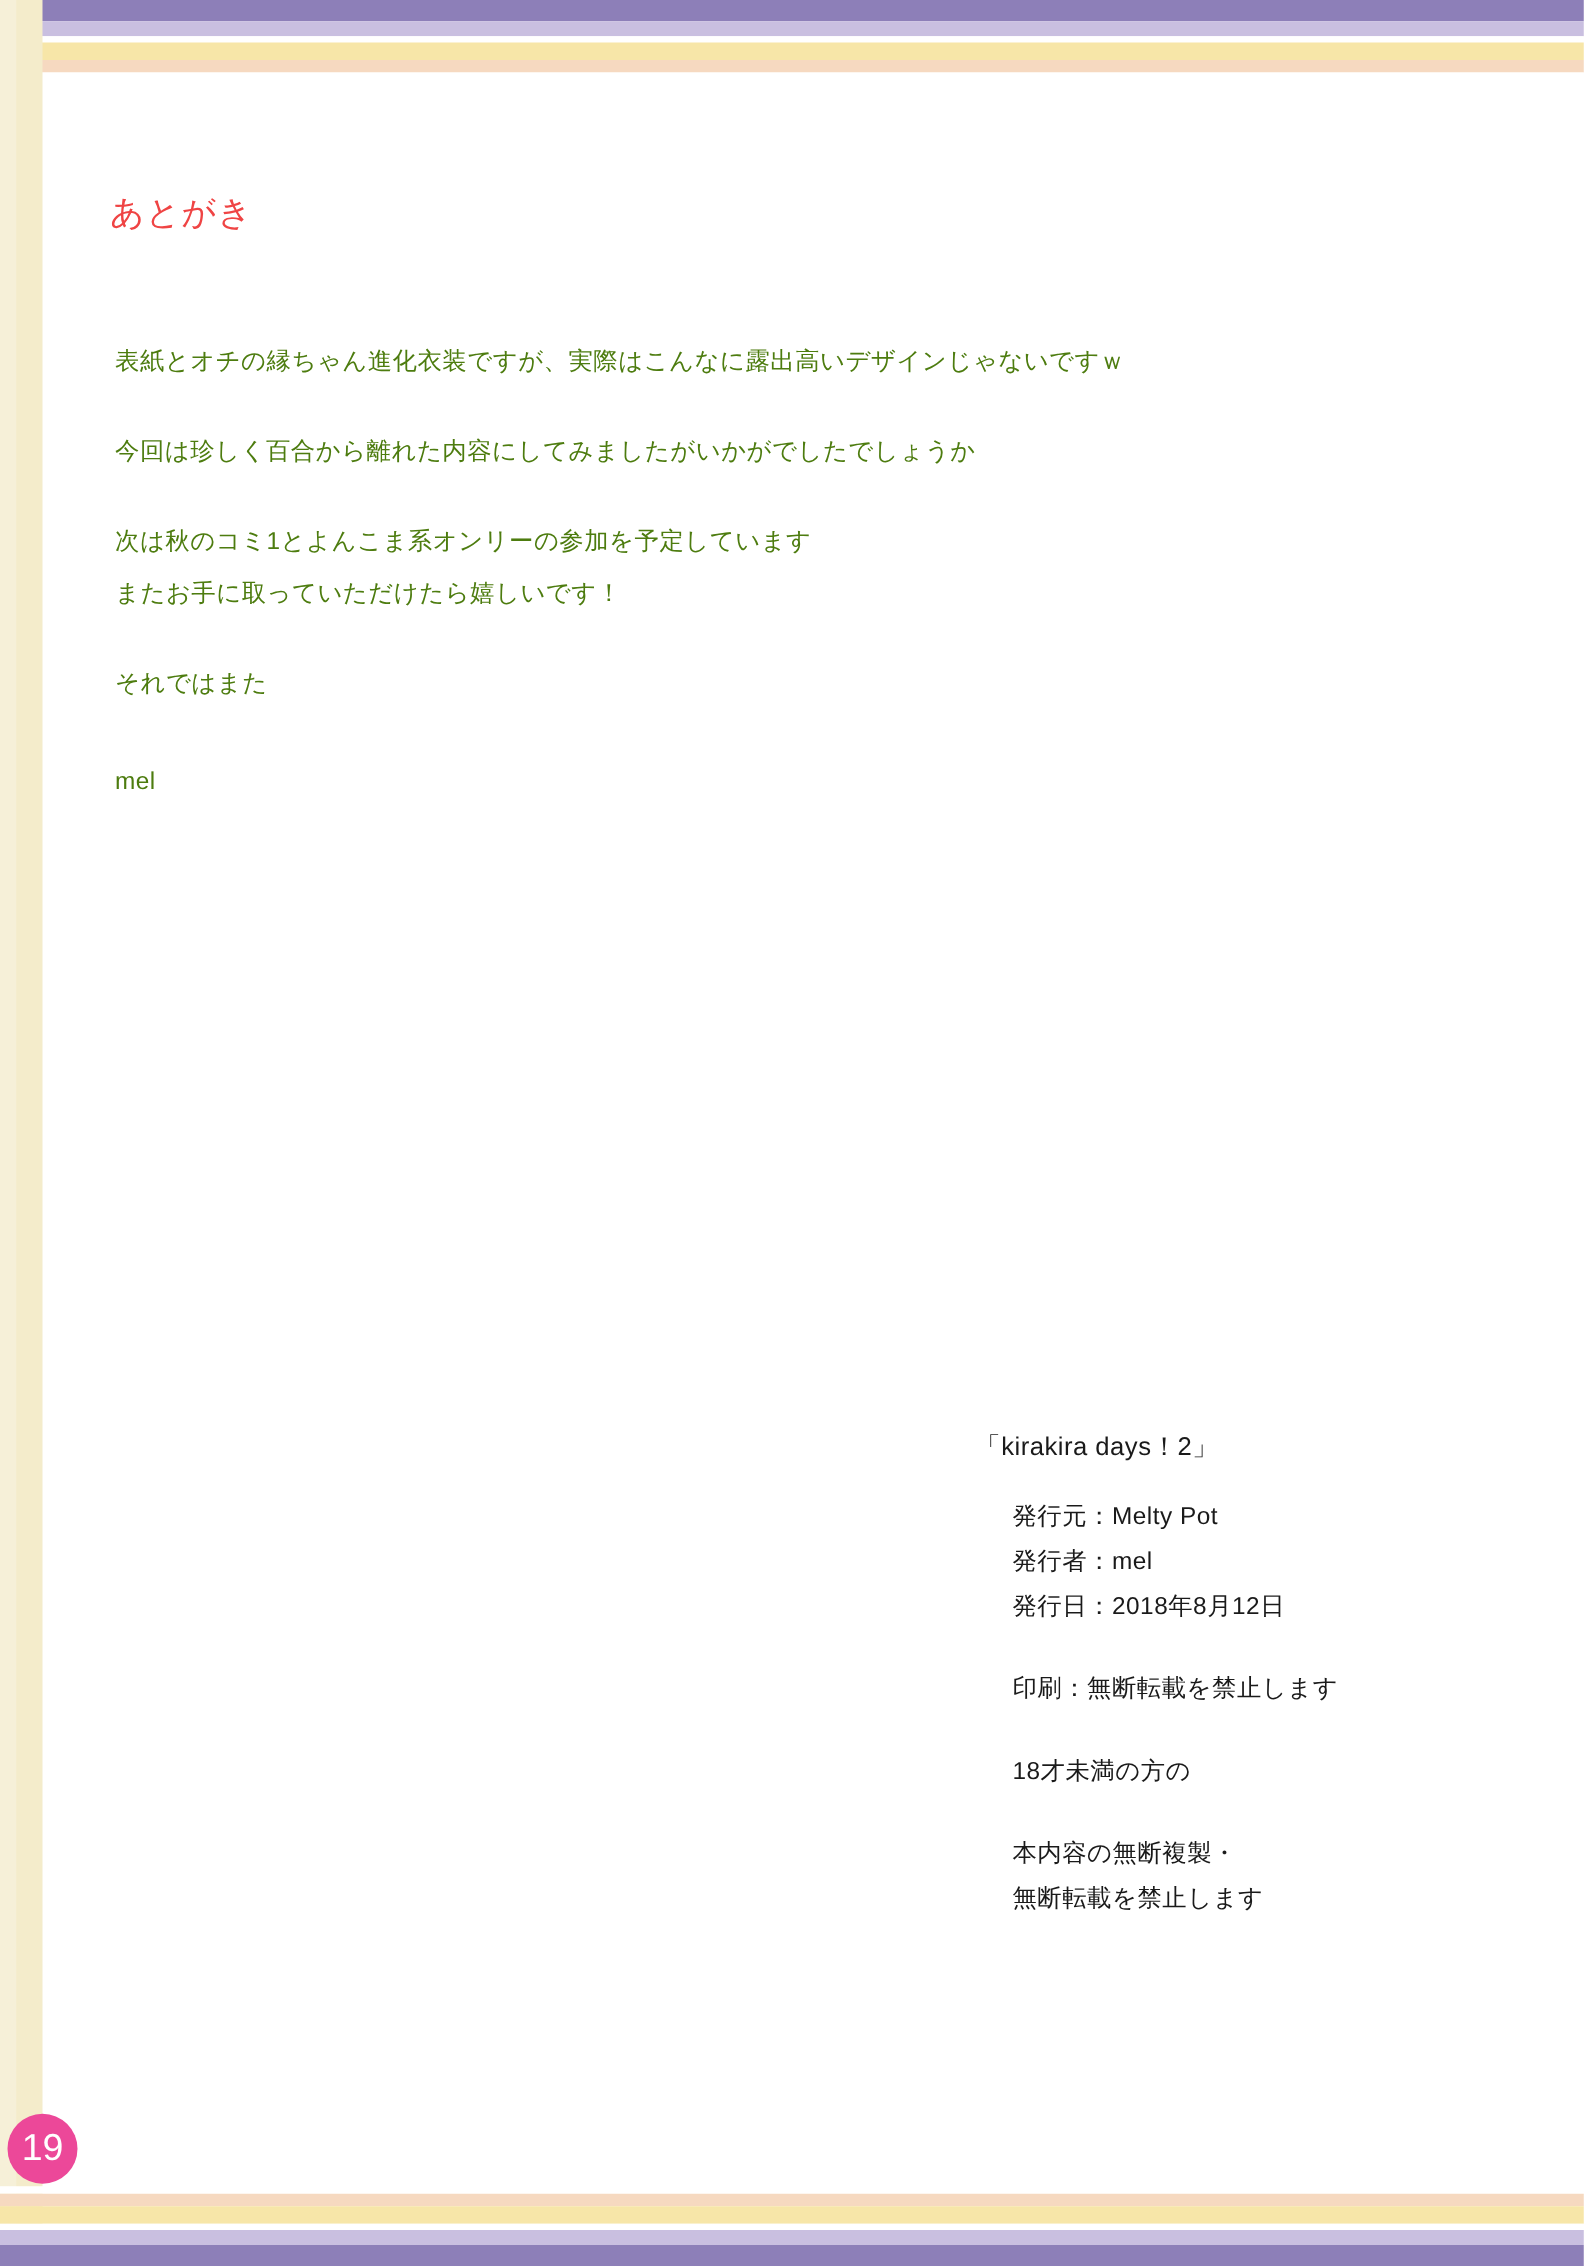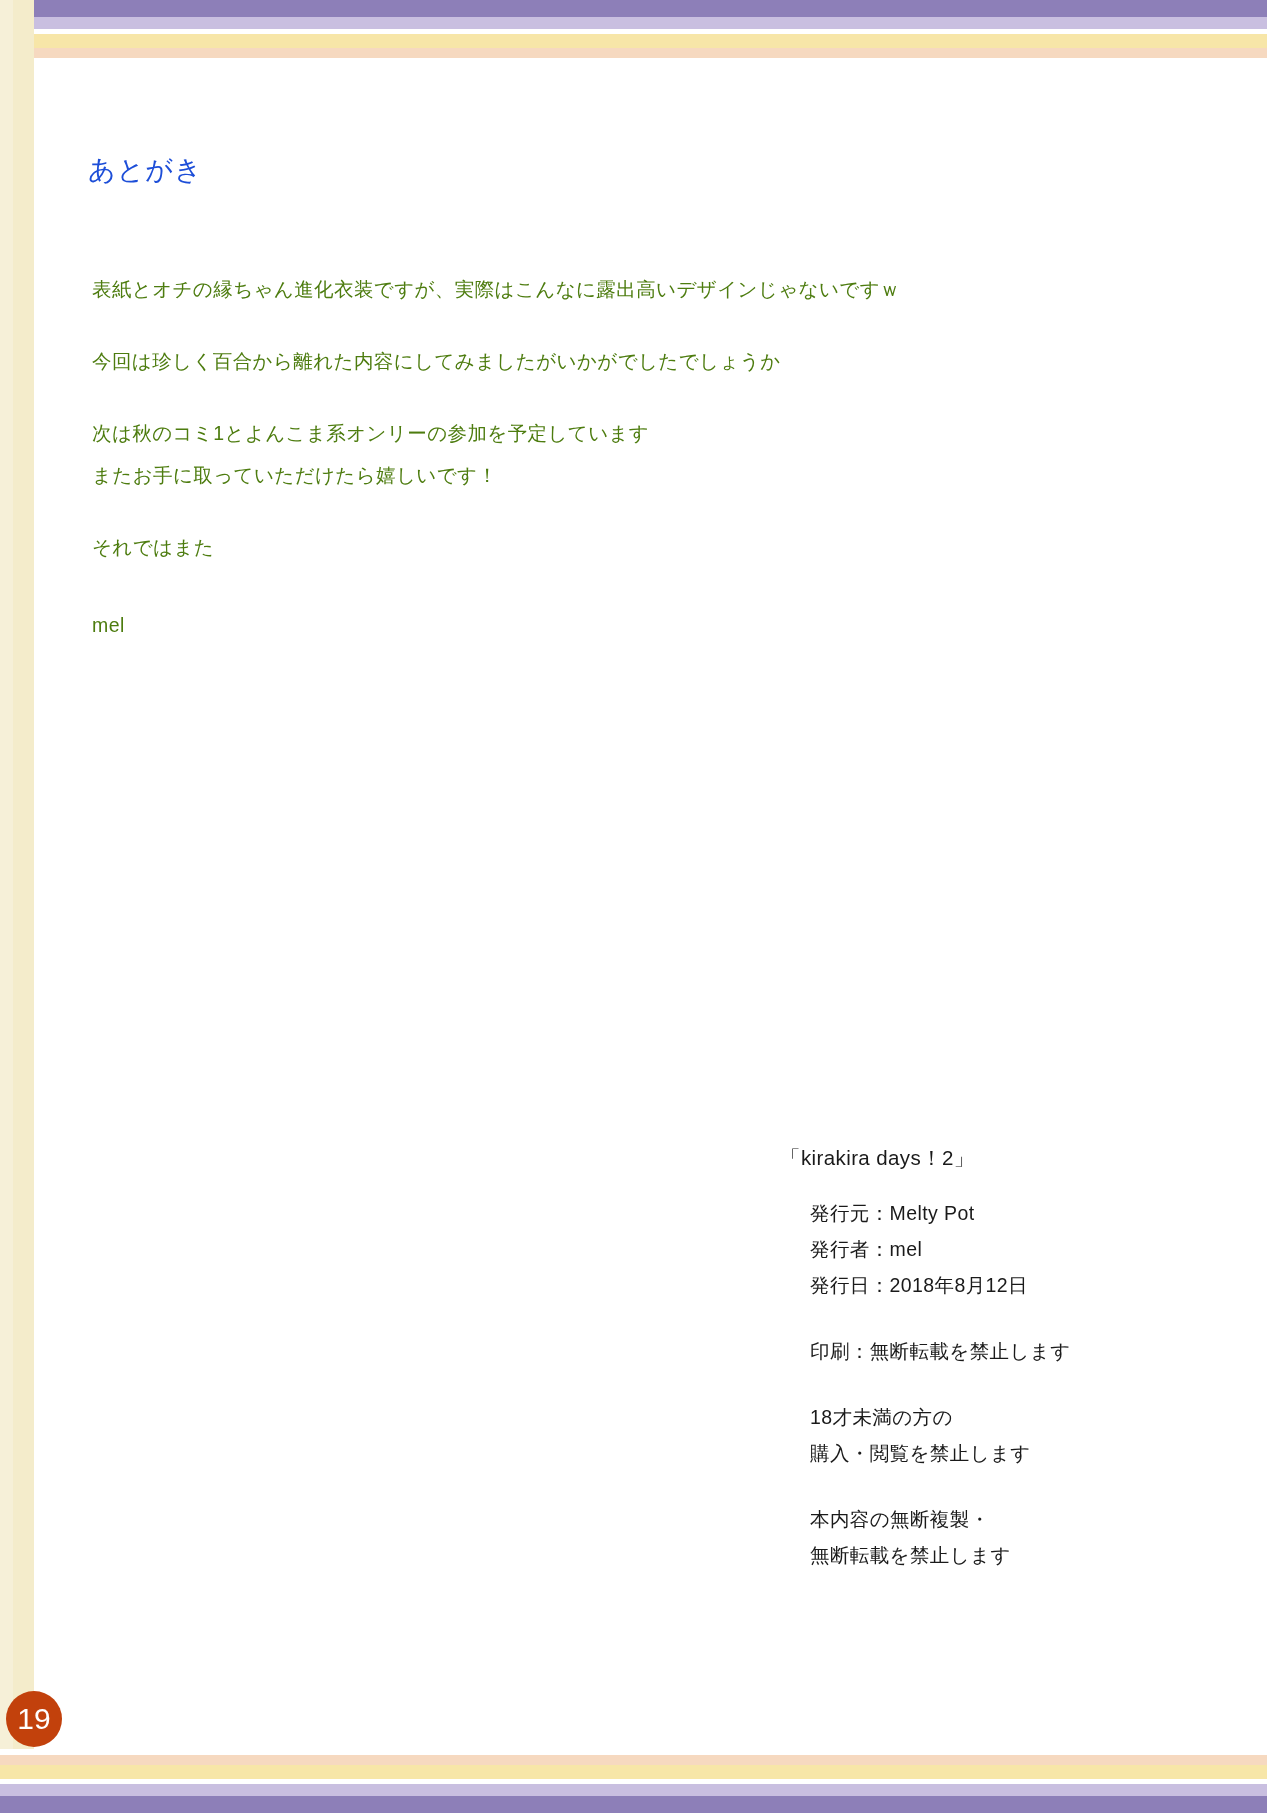--- a/index.html
+++ b/index.html
@@ -72,7 +72,7 @@
     left: 88px;
     top: 152px;
     font-size: 27px;
-    color: #1d4ed8;
+    color: #ef4444;
     letter-spacing: 1px;
   }
 

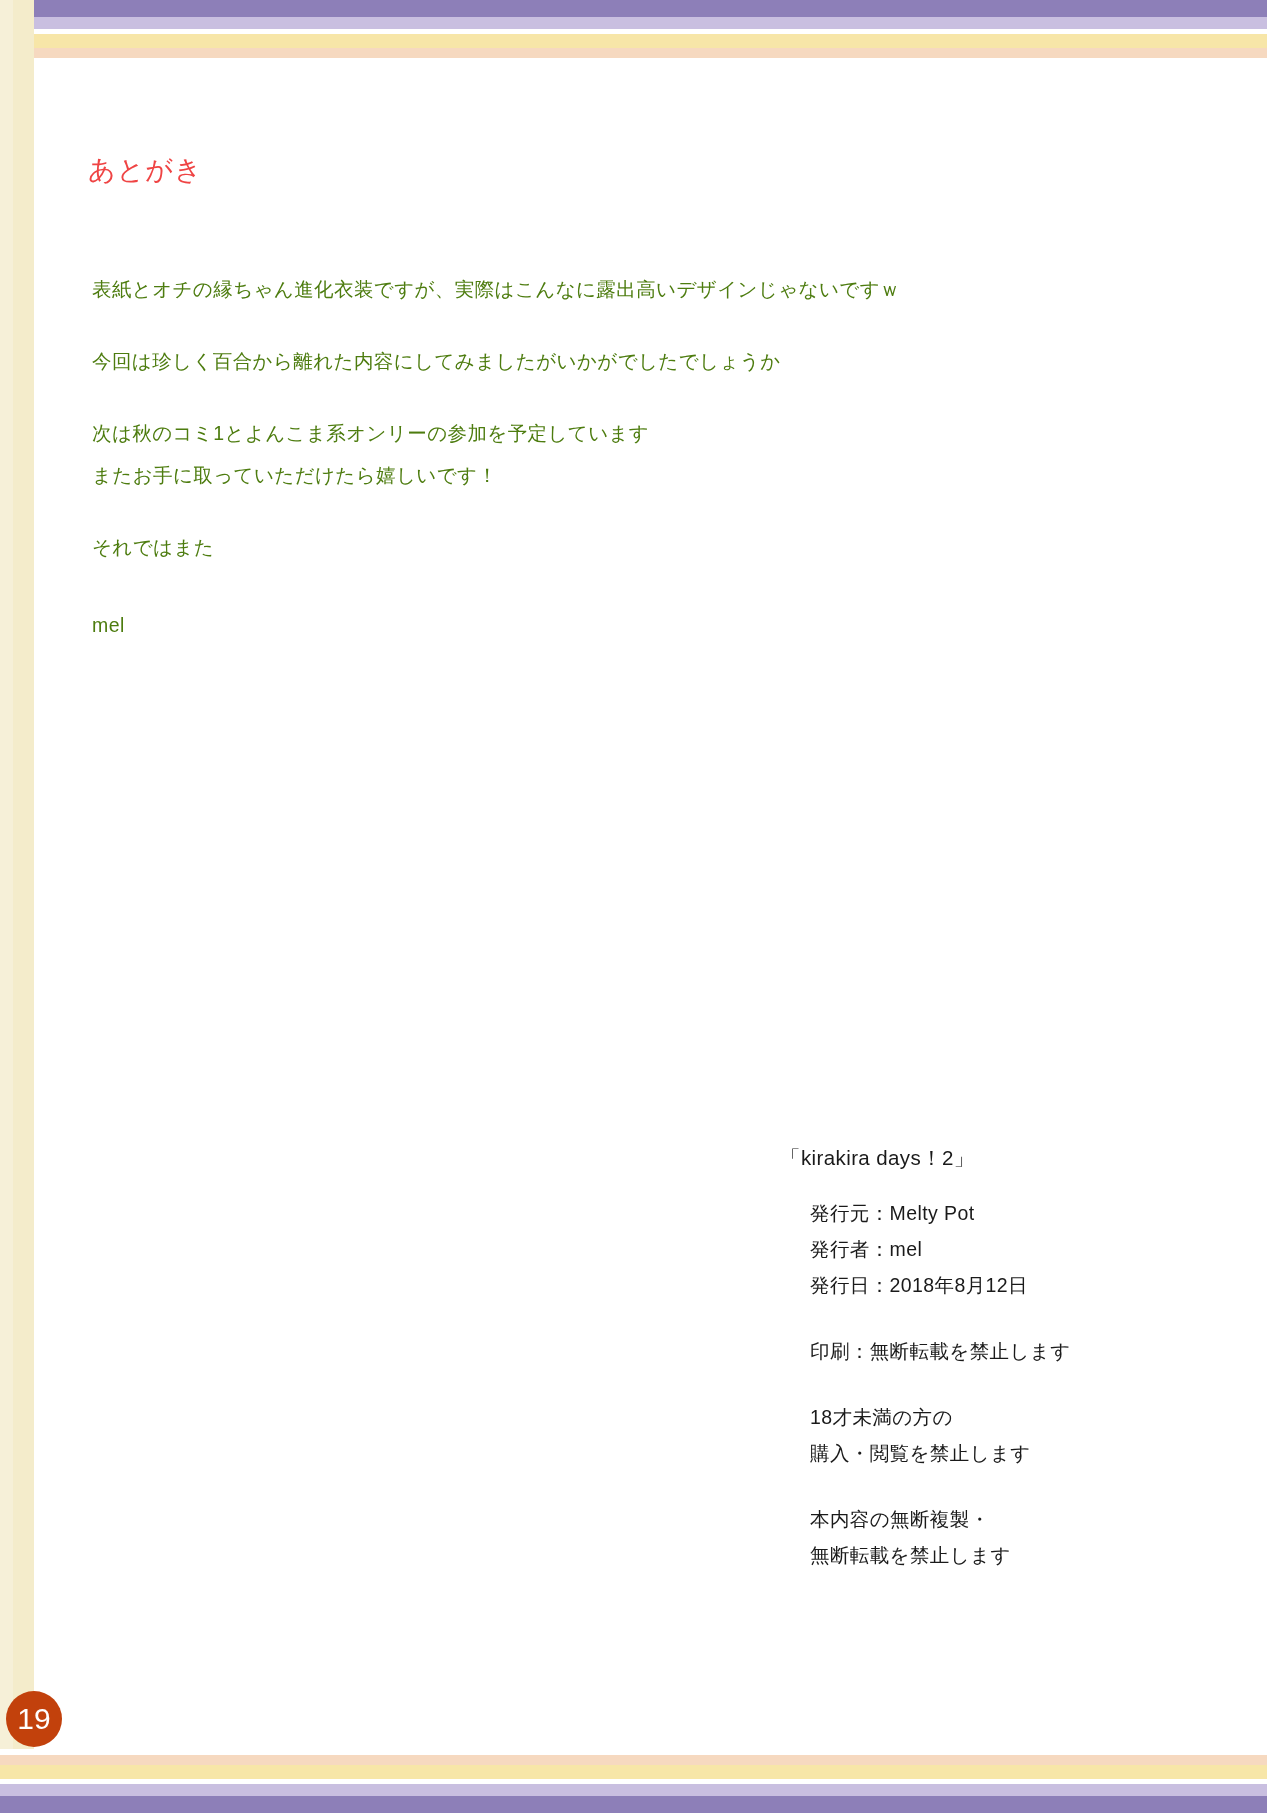--- a/index.html
+++ b/index.html
@@ -166,7 +166,6 @@
 
     <div class="group">
       <div class="row">18才未満の方の</div>
-      <div class="row">購入・閲覧を禁止します</div>
     </div>
 
     <div class="group">

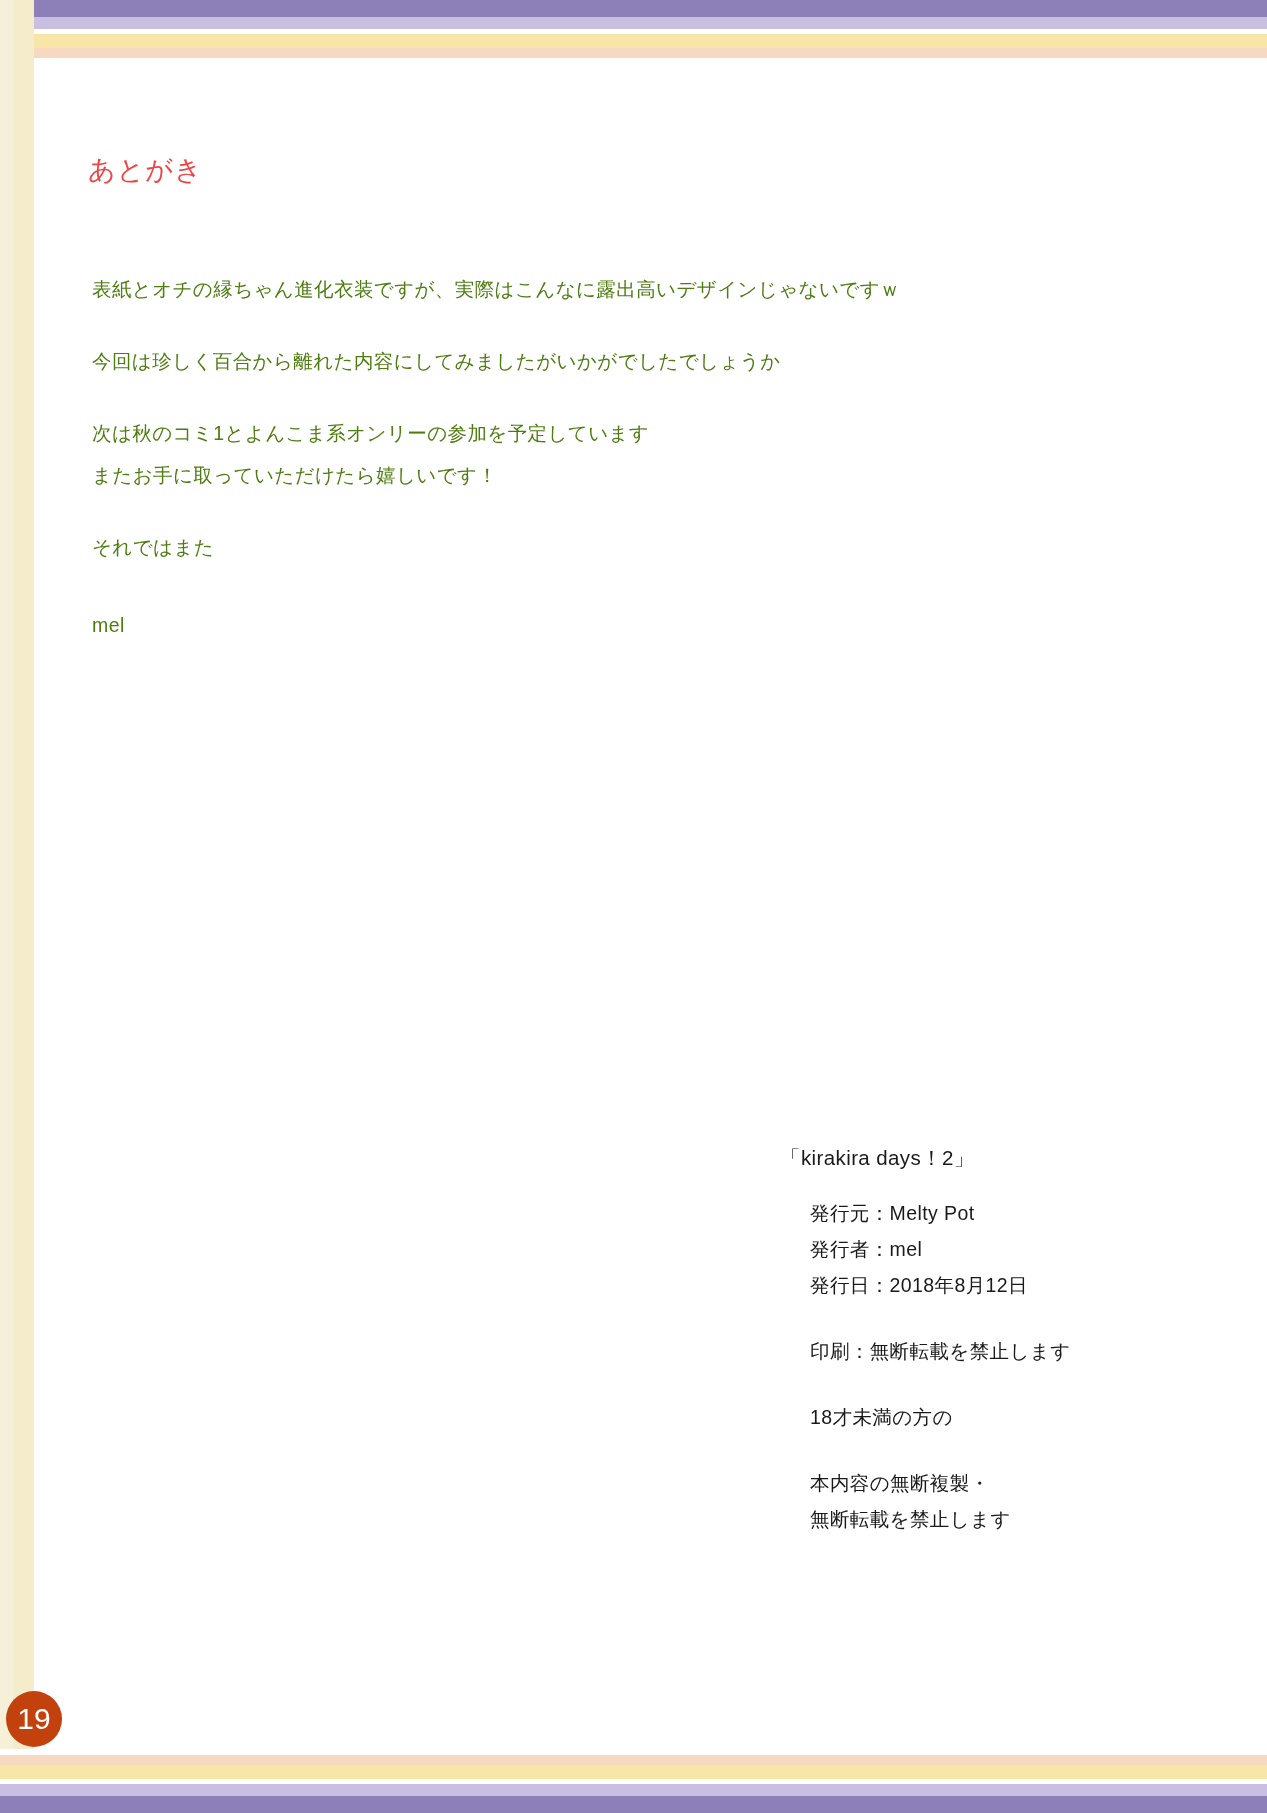--- a/index.html
+++ b/index.html
@@ -53,7 +53,7 @@
     width: 56px;
     height: 56px;
     border-radius: 50%;
-    background: #c2410c;
+    background: #ec4899;
     color: #ffffff;
     font-size: 30px;
     line-height: 56px;

